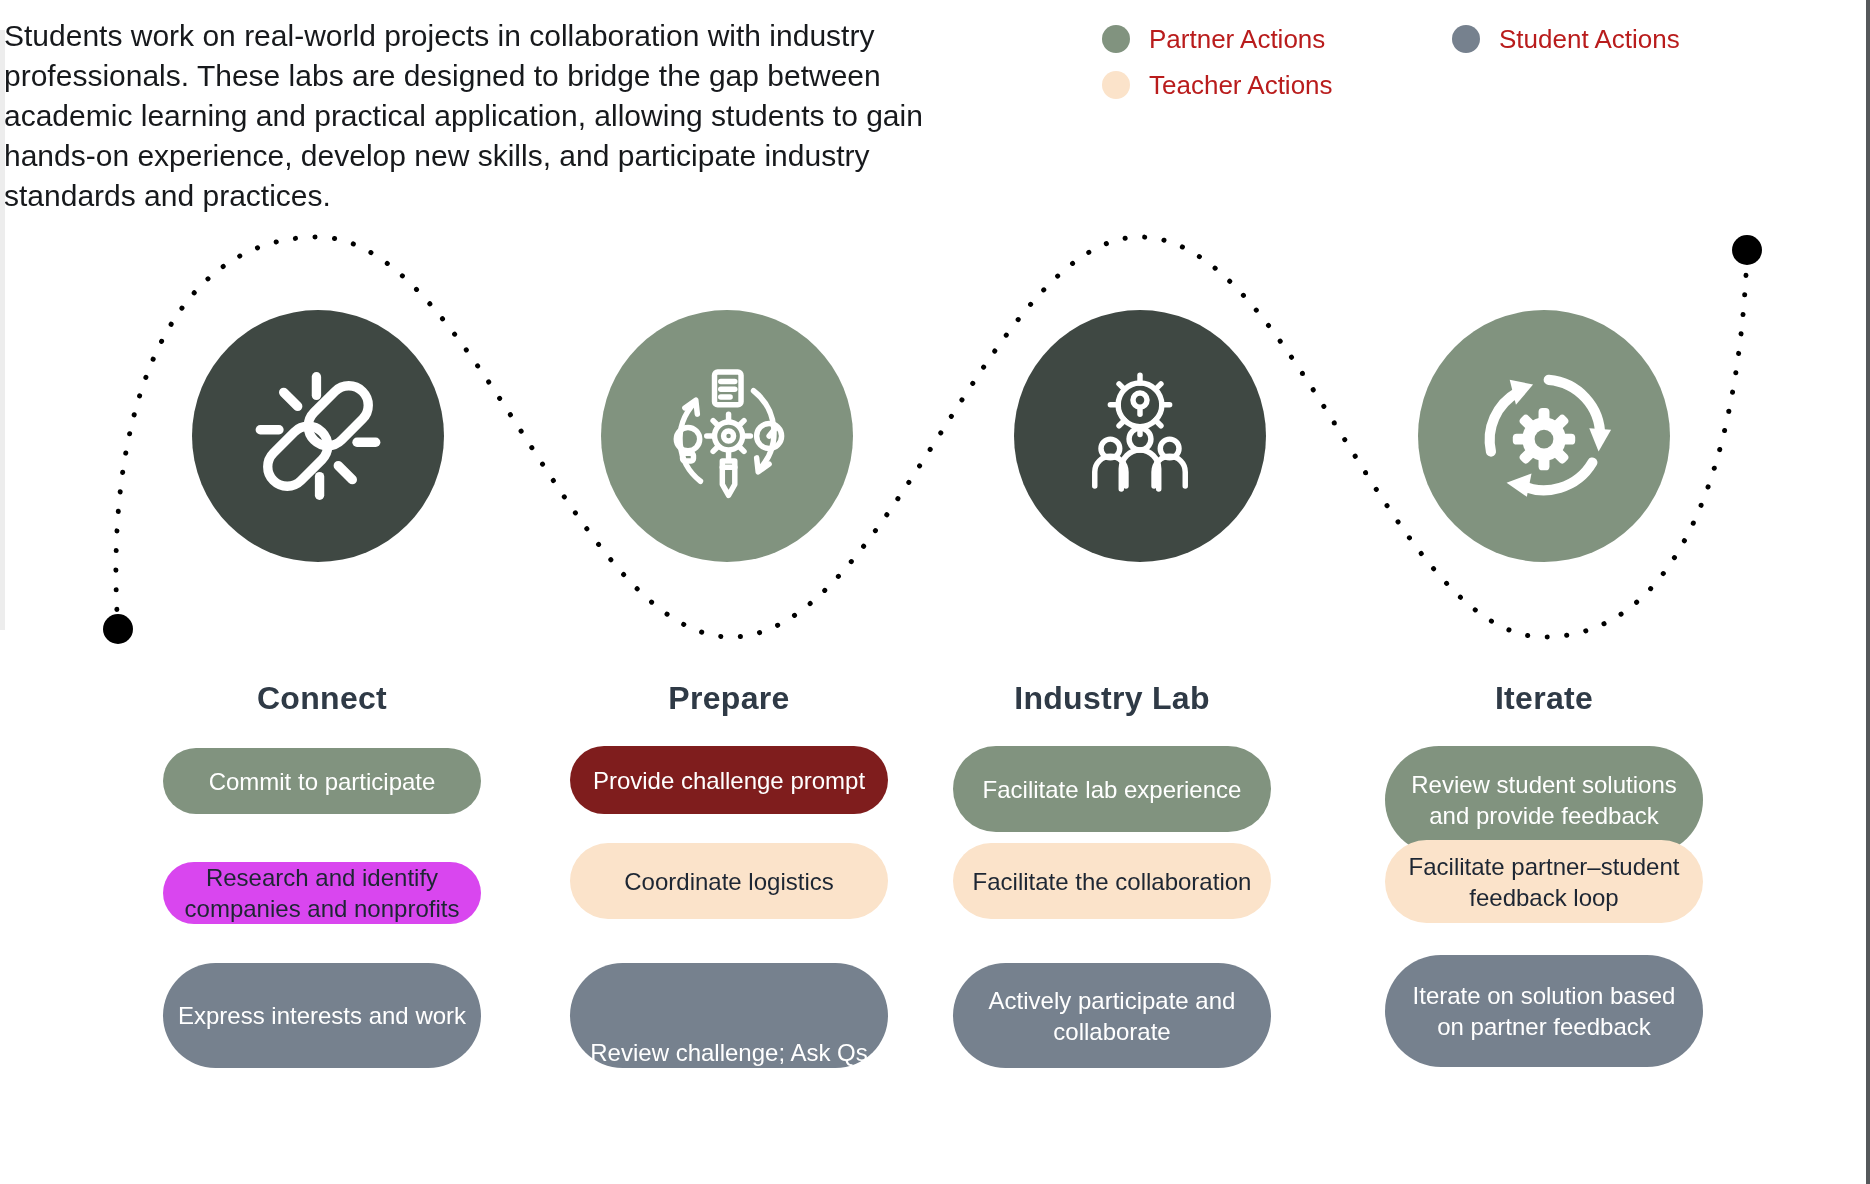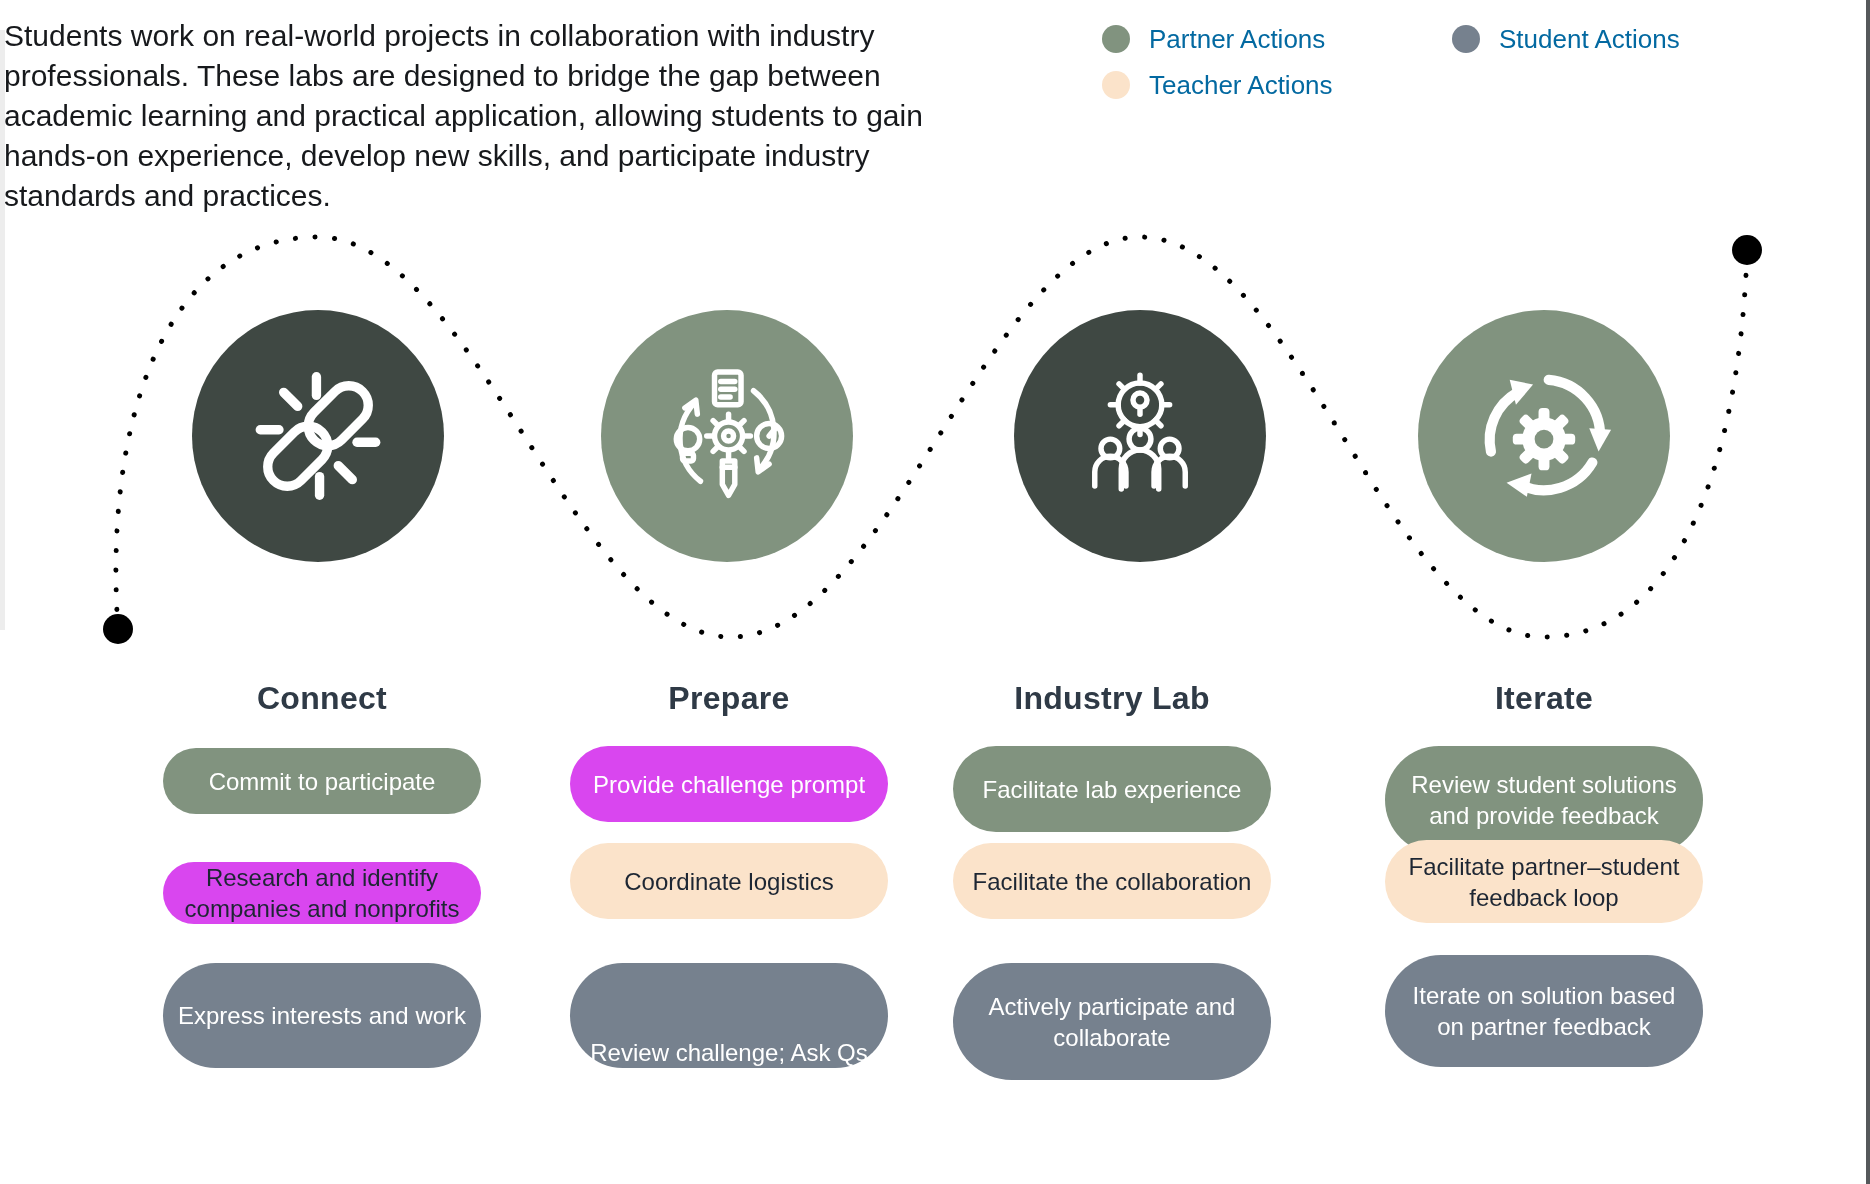--- a/index.html
+++ b/index.html
@@ -14,7 +14,7 @@
   .legend{position:absolute;left:1102px;top:16px;display:grid;grid-template-columns:350px 360px;}
   .legend-item{display:flex;align-items:center;height:46px;gap:19px;}
   .legend-dot{width:28px;height:28px;border-radius:50%;flex:0 0 auto;}
-  .legend-label{font-size:26px;color:#0369a1;white-space:nowrap;}
+  .legend-label{font-size:26px;color:#b91c1c;white-space:nowrap;}
   
   .flow-svg{position:absolute;left:0;top:0;}
   

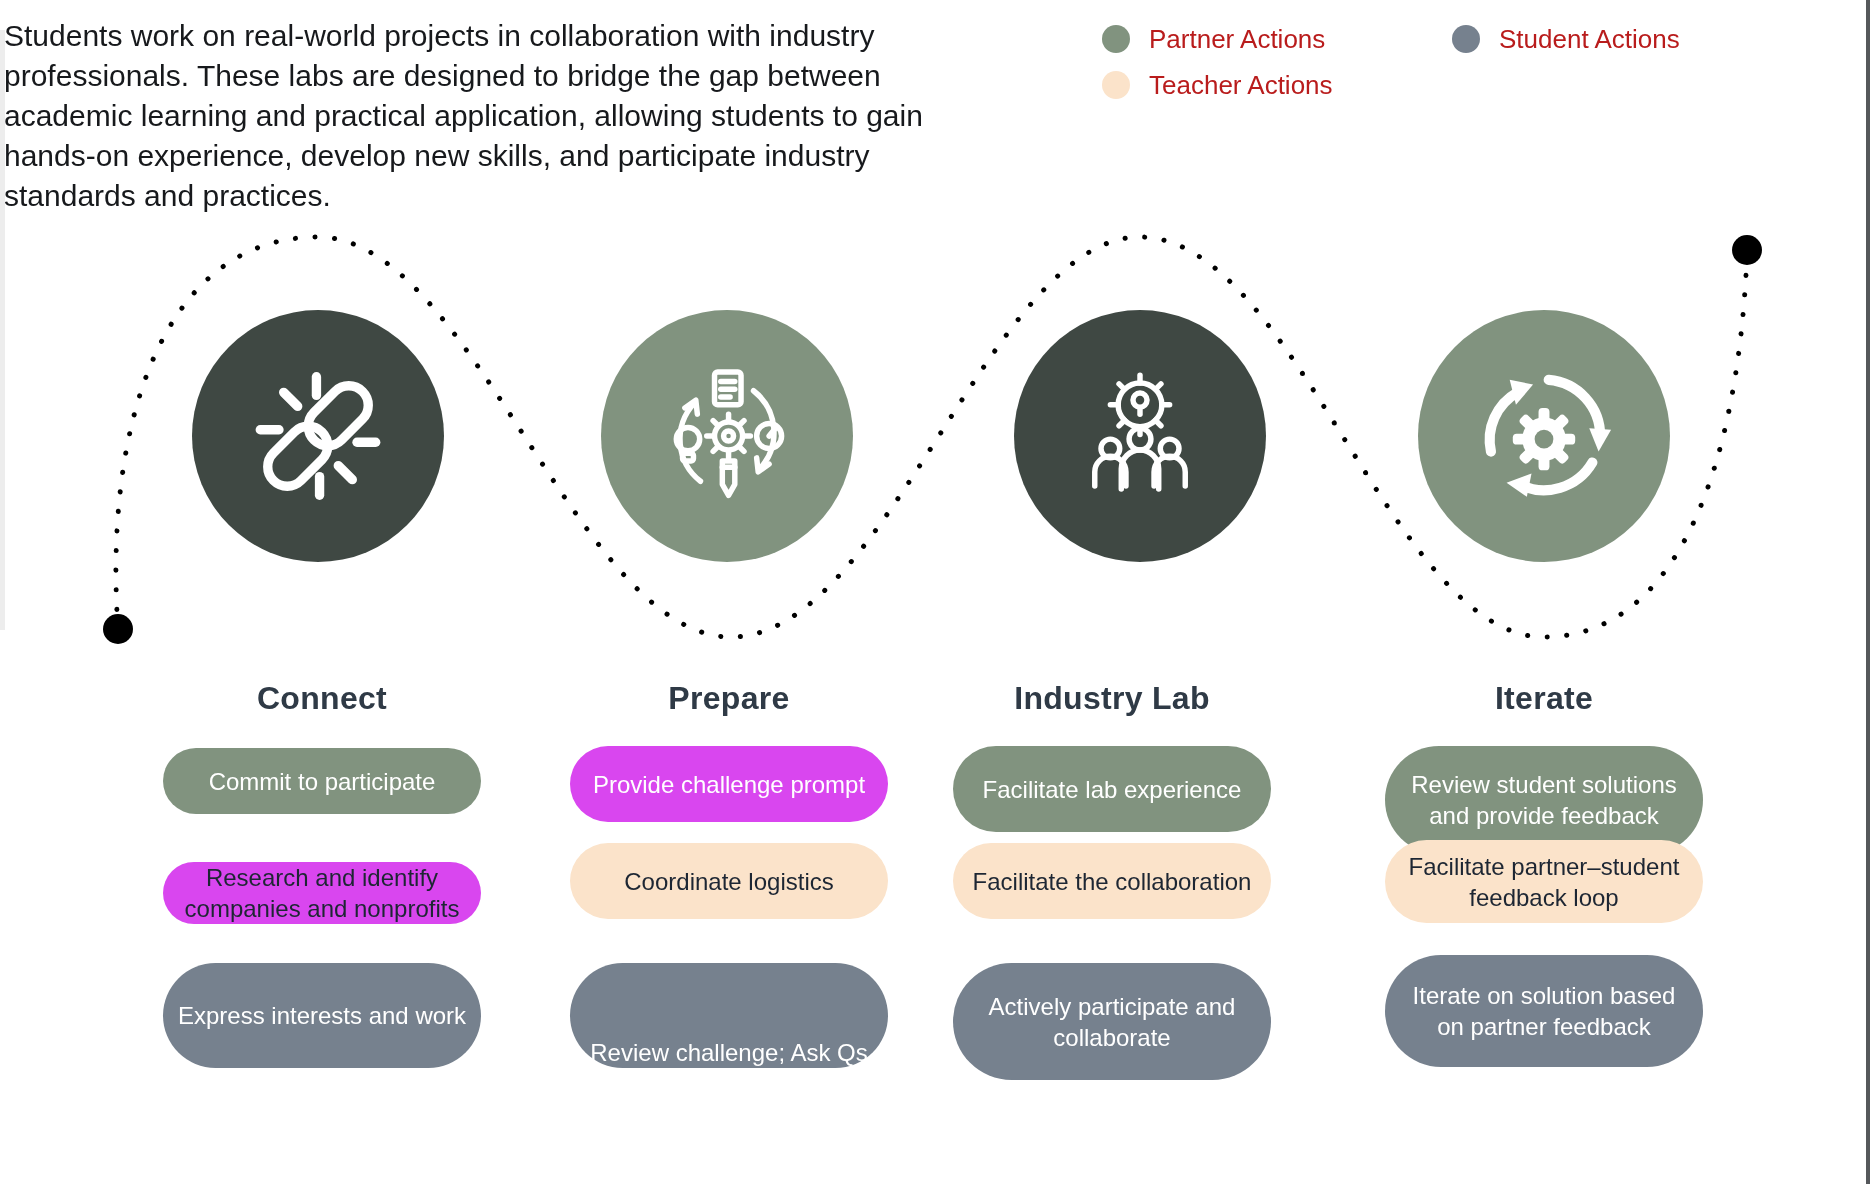--- a/index.html
+++ b/index.html
@@ -175,7 +175,7 @@
     <span style="white-space:nowrap;">Express interests and work</span>
   </div>
 
-  <div class="pill pill-partner" style="left: 570px; top: 746px; height: 76px; background: #d946ef;">
+  <div class="pill pill-partner" style="left: 570px; top: 746px; height: 68px; background: #7f1d1d;">
     <span style="white-space:nowrap;">Provide challenge prompt</span>
   </div>
   <div class="pill pill-teacher" style="left: 570px; top: 843px; height: 76px; background: rgb(251, 227, 202);">

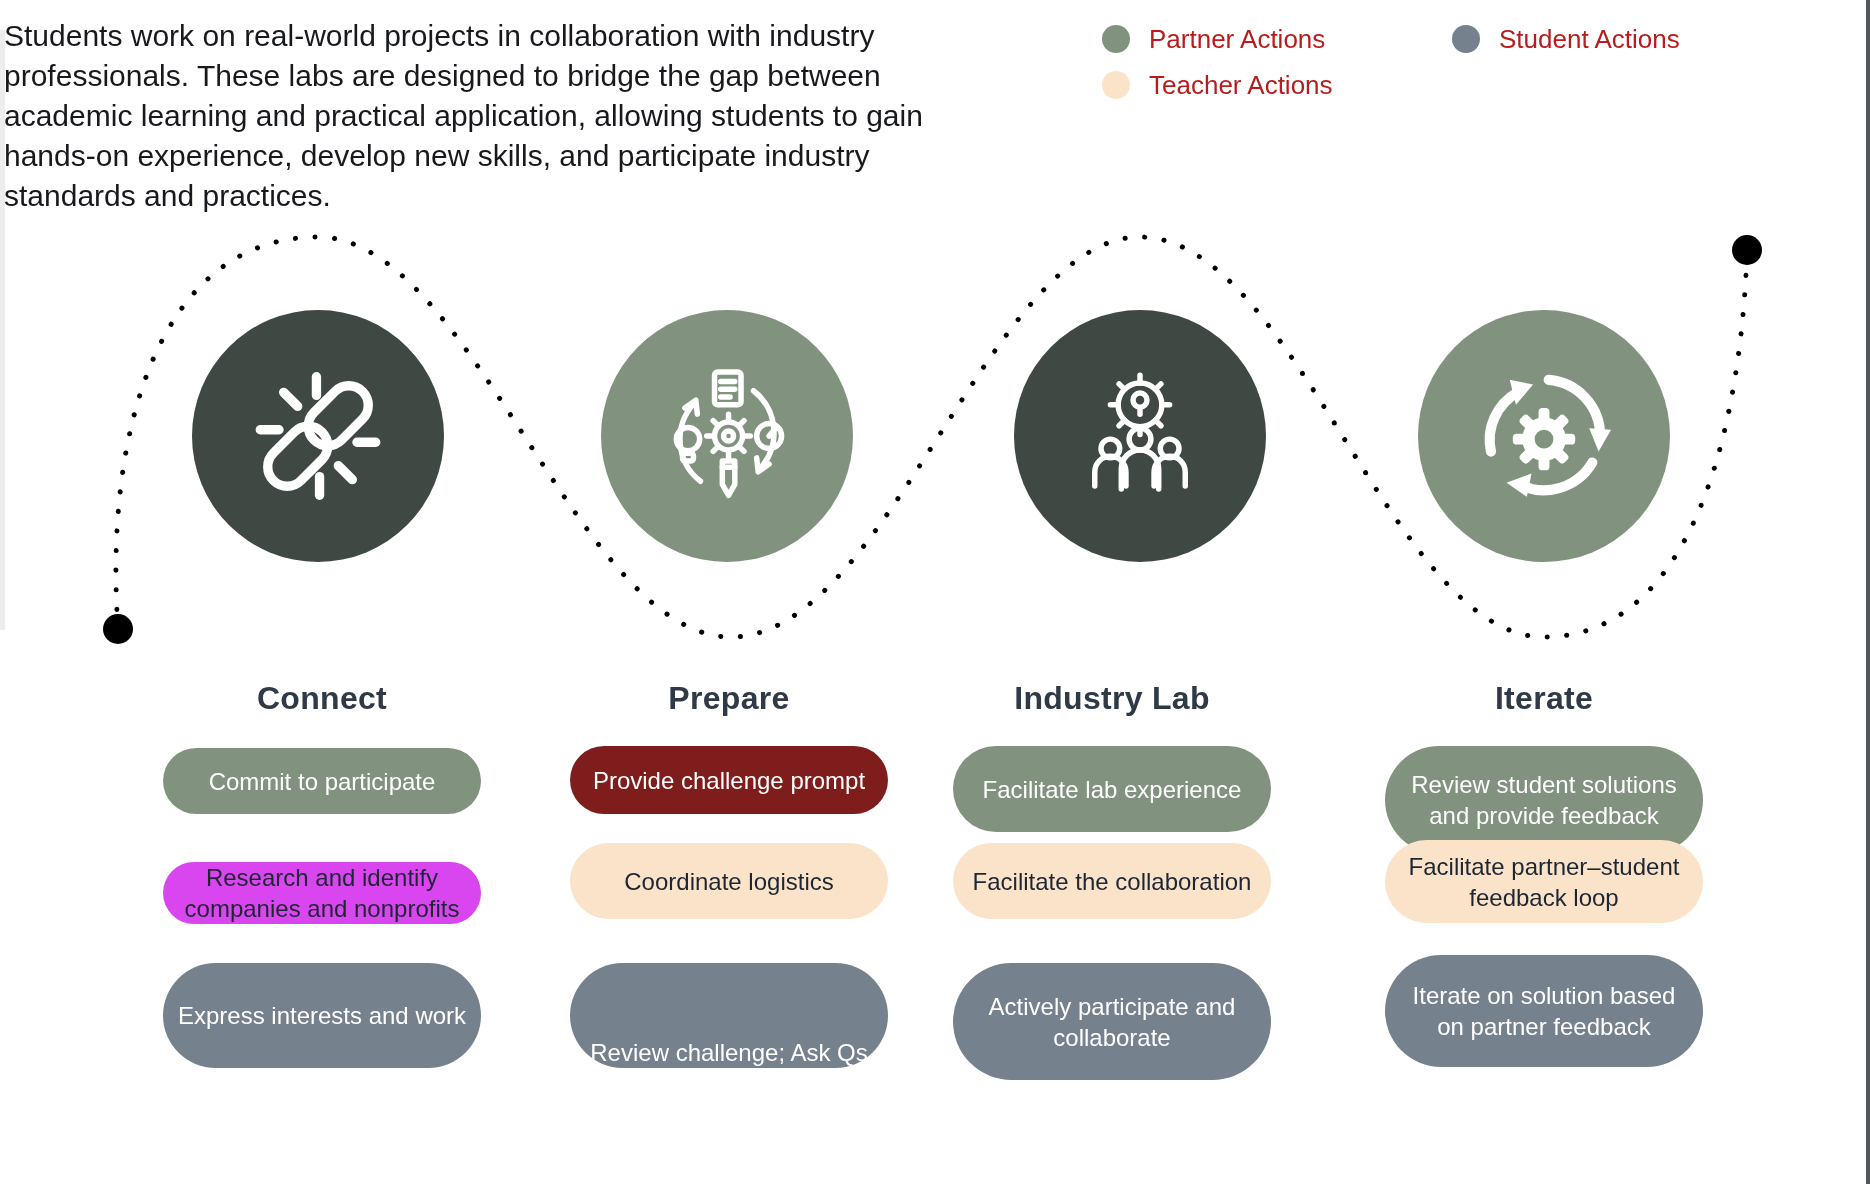--- a/index.html
+++ b/index.html
@@ -191,7 +191,7 @@
   <div class="pill pill-teacher" style="left: 953px; top: 843px; height: 76px; background: rgb(251, 227, 202);">
     <span style="white-space:nowrap;">Facilitate the collaboration</span>
   </div>
-  <div class="pill pill-student" style="left: 953px; top: 963px; height: 117px; background: rgb(118, 129, 142);">
+  <div class="pill pill-student" style="left: 953px; top: 963px; height: 105px; background: rgb(118, 129, 142);">
     <span style="max-width:290px;">Actively participate and collaborate</span>
   </div>
 

